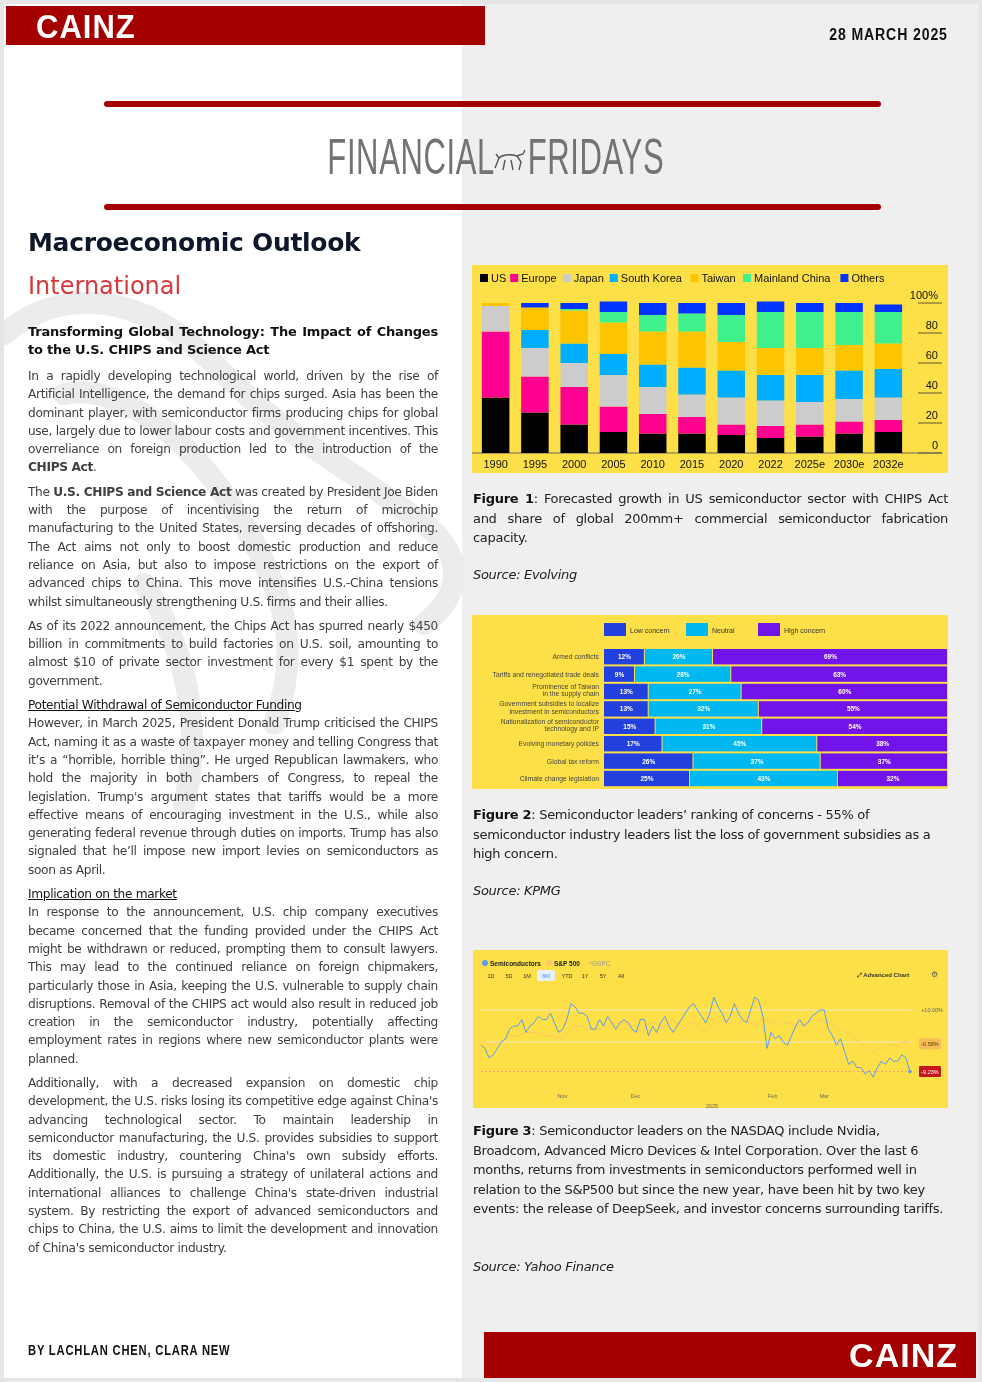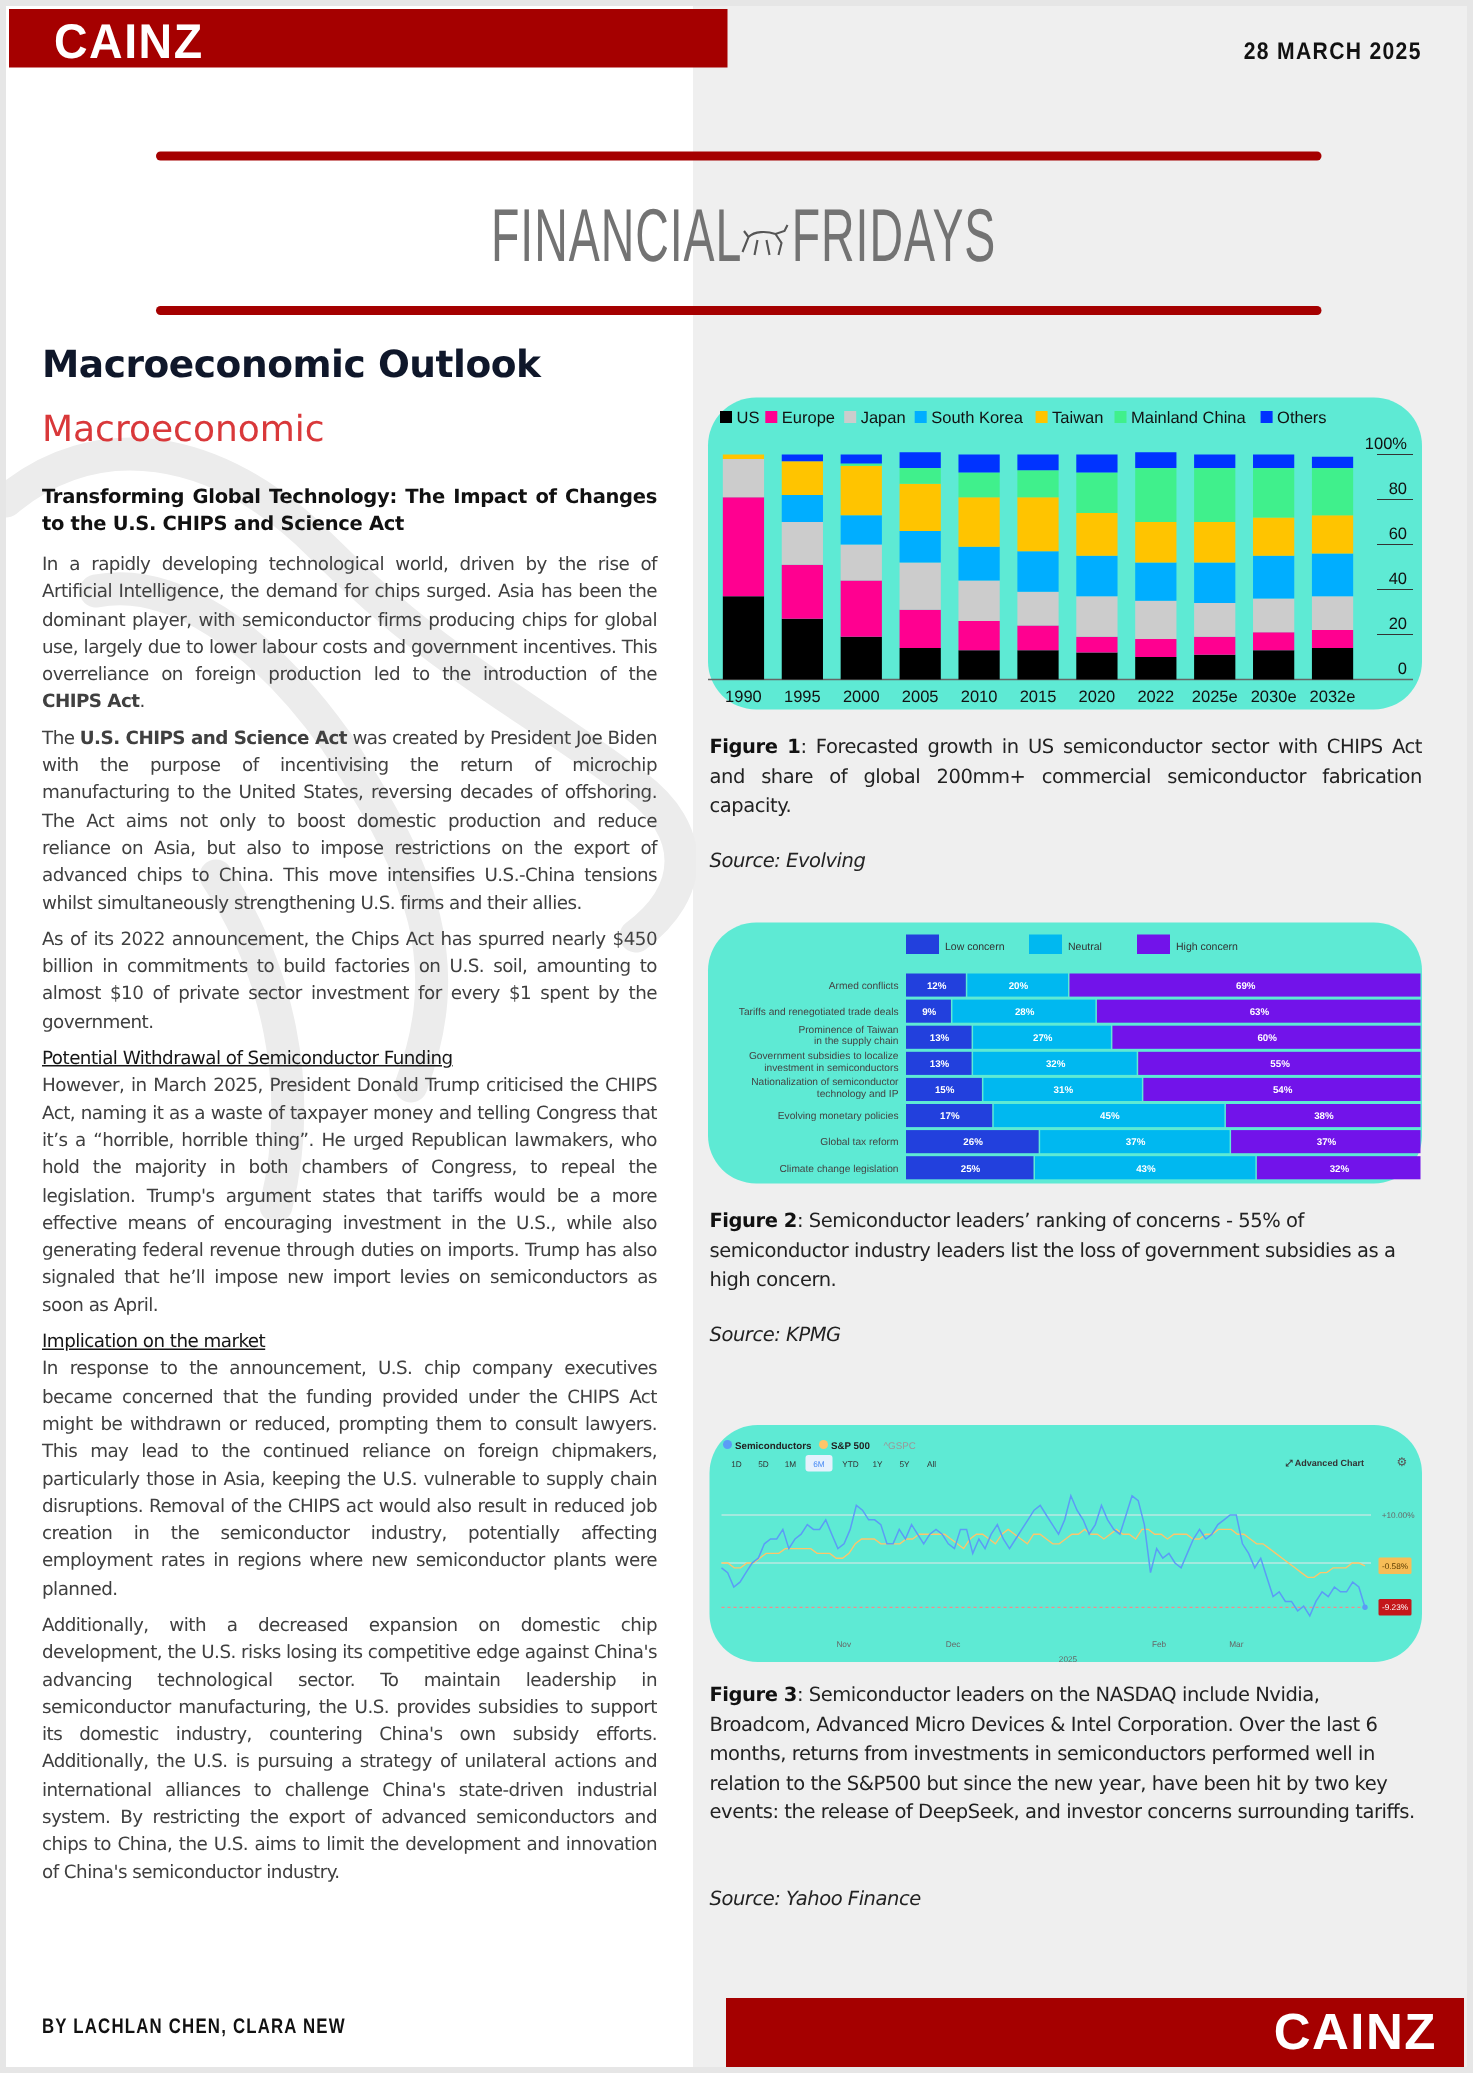--- a/index.html
+++ b/index.html
@@ -63,7 +63,7 @@
 
   <div class="left-col">
     <div class="h1">Macroeconomic Outlook</div>
-    <div class="h2">Macroeconomic</div>
+    <div class="h2">International</div>
     <div class="art-title">Transforming Global Technology: The Impact of Changes to the U.S. CHIPS and Science Act</div>
     <p class="para"><span>In a rapidly developing technological world, driven by the rise of Artificial Intelligence, the demand for chips surged. Asia has been the dominant player, with semiconductor firms producing chips for global use, largely due to lower labour costs and government incentives. This overreliance on foreign production led to the introduction of the </span><b>CHIPS Act</b><span>.</span></p>
     <p class="para"><span>The </span><b>U.S. CHIPS and Science Act</b><span> was created by President Joe Biden with the purpose of incentivising the return of microchip manufacturing to the United States, reversing decades of offshoring. The Act aims not only to boost domestic production and reduce reliance on Asia, but also to impose restrictions on the export of advanced chips to China. This move intensifies U.S.-China tensions whilst simultaneously strengthening U.S. firms and their allies.</span></p>

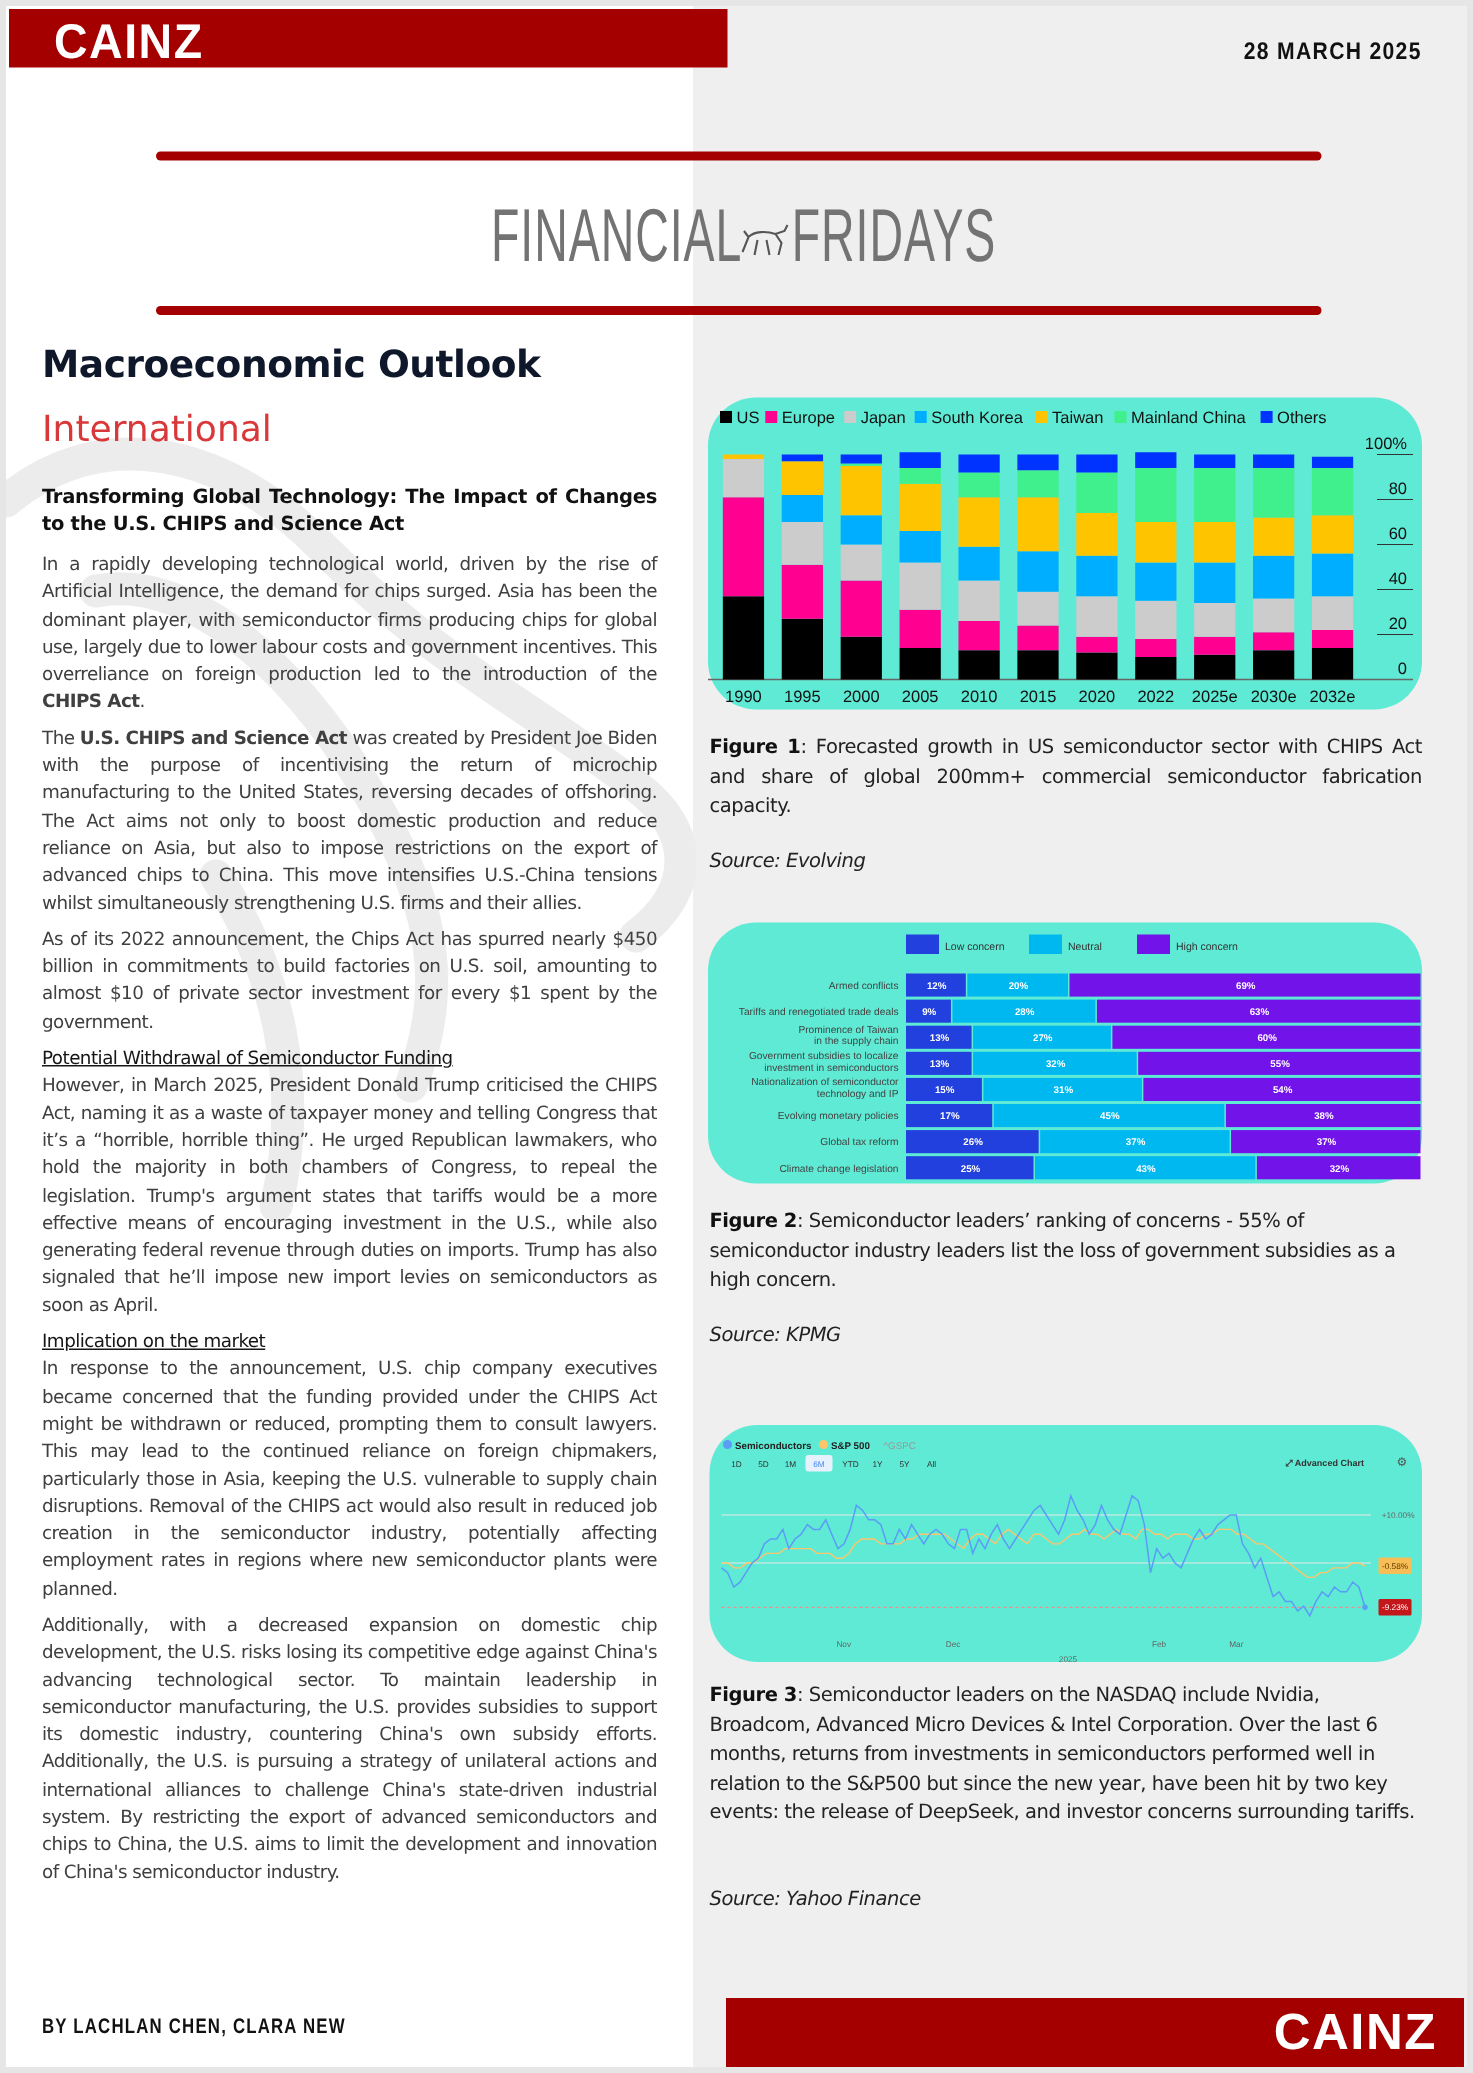--- a/index.html
+++ b/index.html
@@ -29,7 +29,7 @@
   .ftr-red { position: absolute; left: 480px; top: 1328px; width: 492px; height: 46px; background: #a50000; }
   .logo-bottom { position: absolute; right: 18px; top: 4px; color: #fff; font-family: "Liberation Sans", sans-serif; font-weight: bold; font-size: 34px; letter-spacing: 1px; }
 
-  .fig { position: absolute; background: #5eead4; border-radius: 32px; }
+  .fig { position: absolute; background: #fde047; }
   .cap { position: absolute; left: 469px; width: 475px; font-family: "DejaVu Sans", sans-serif; font-size: 13px; line-height: 19.5px; color: #222; letter-spacing: -0.3px; }
   .cap.just { text-align: justify; }
   .cap b { color: #111; }

